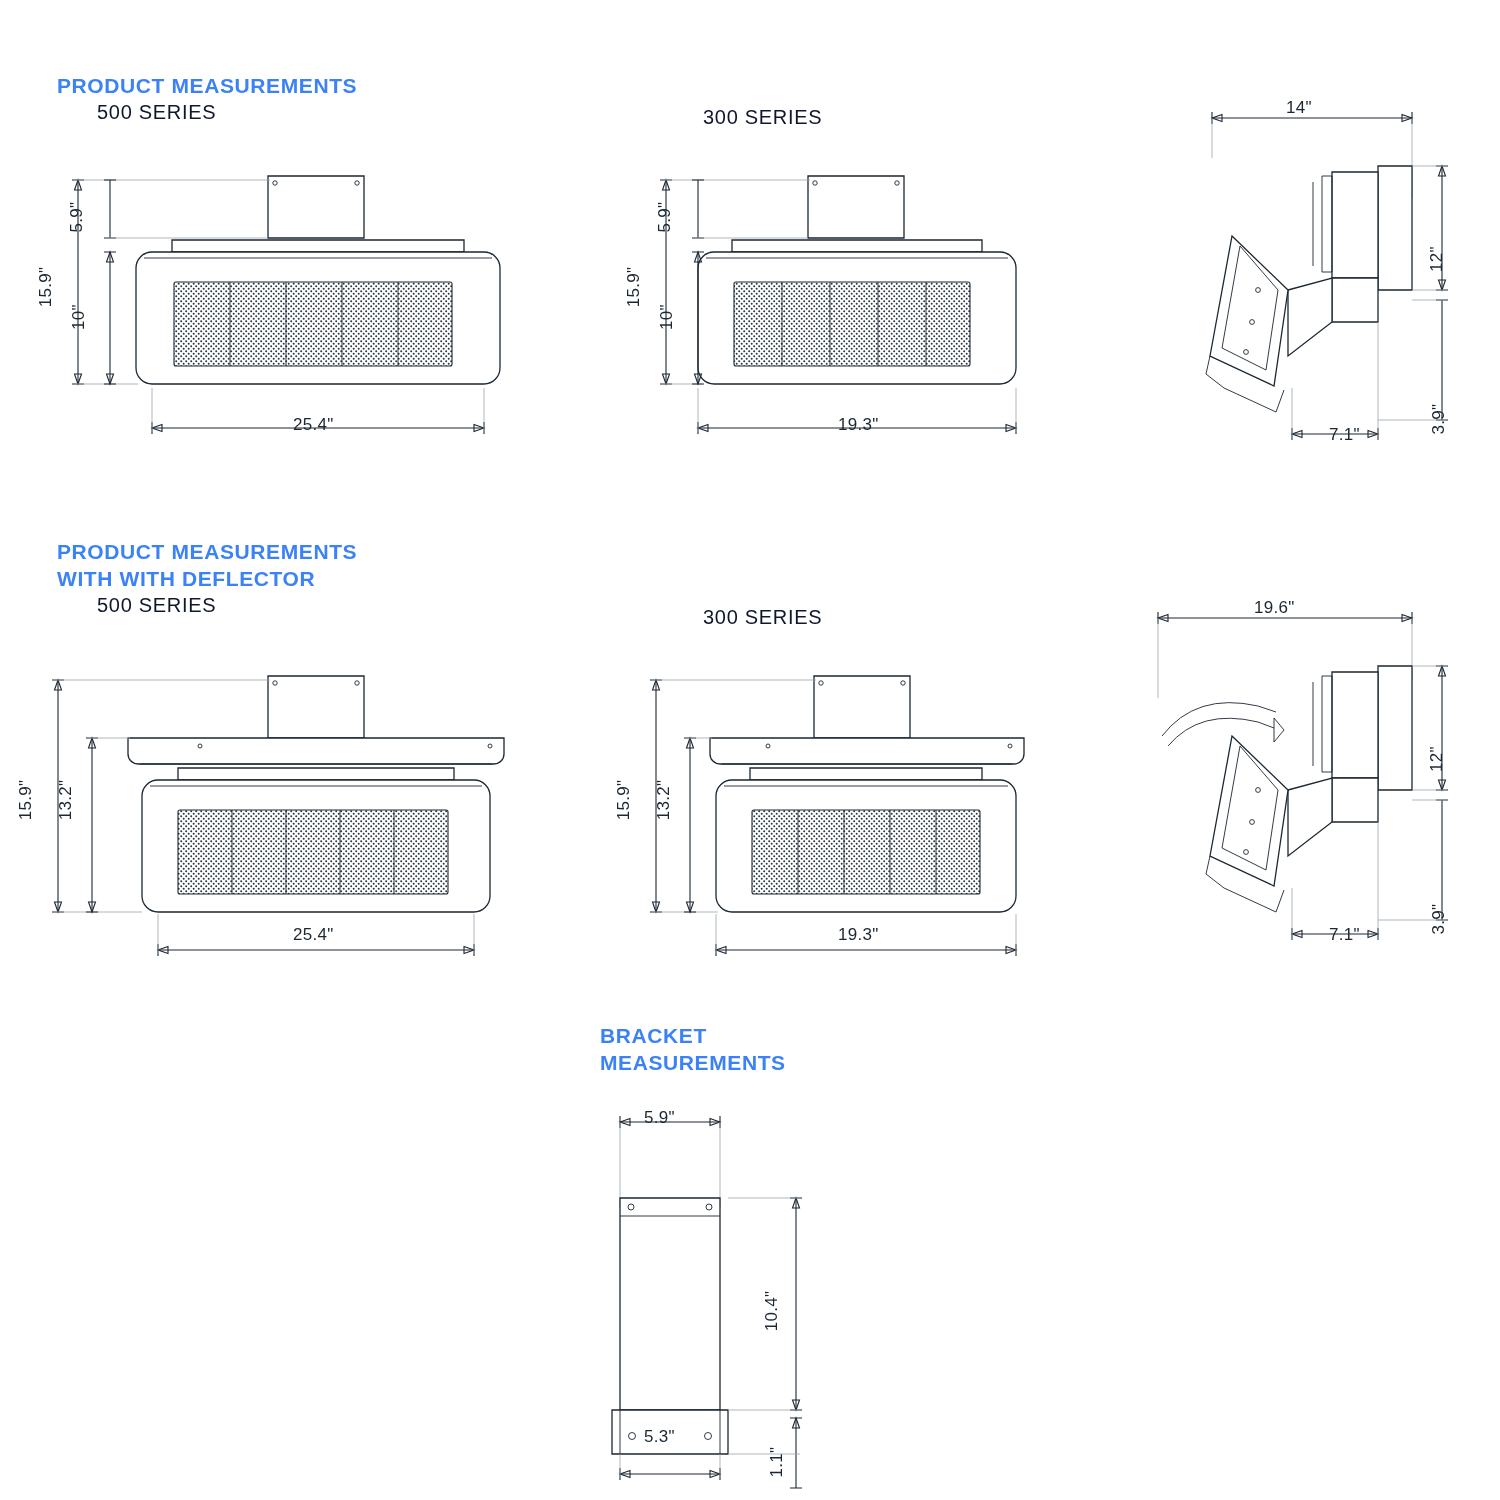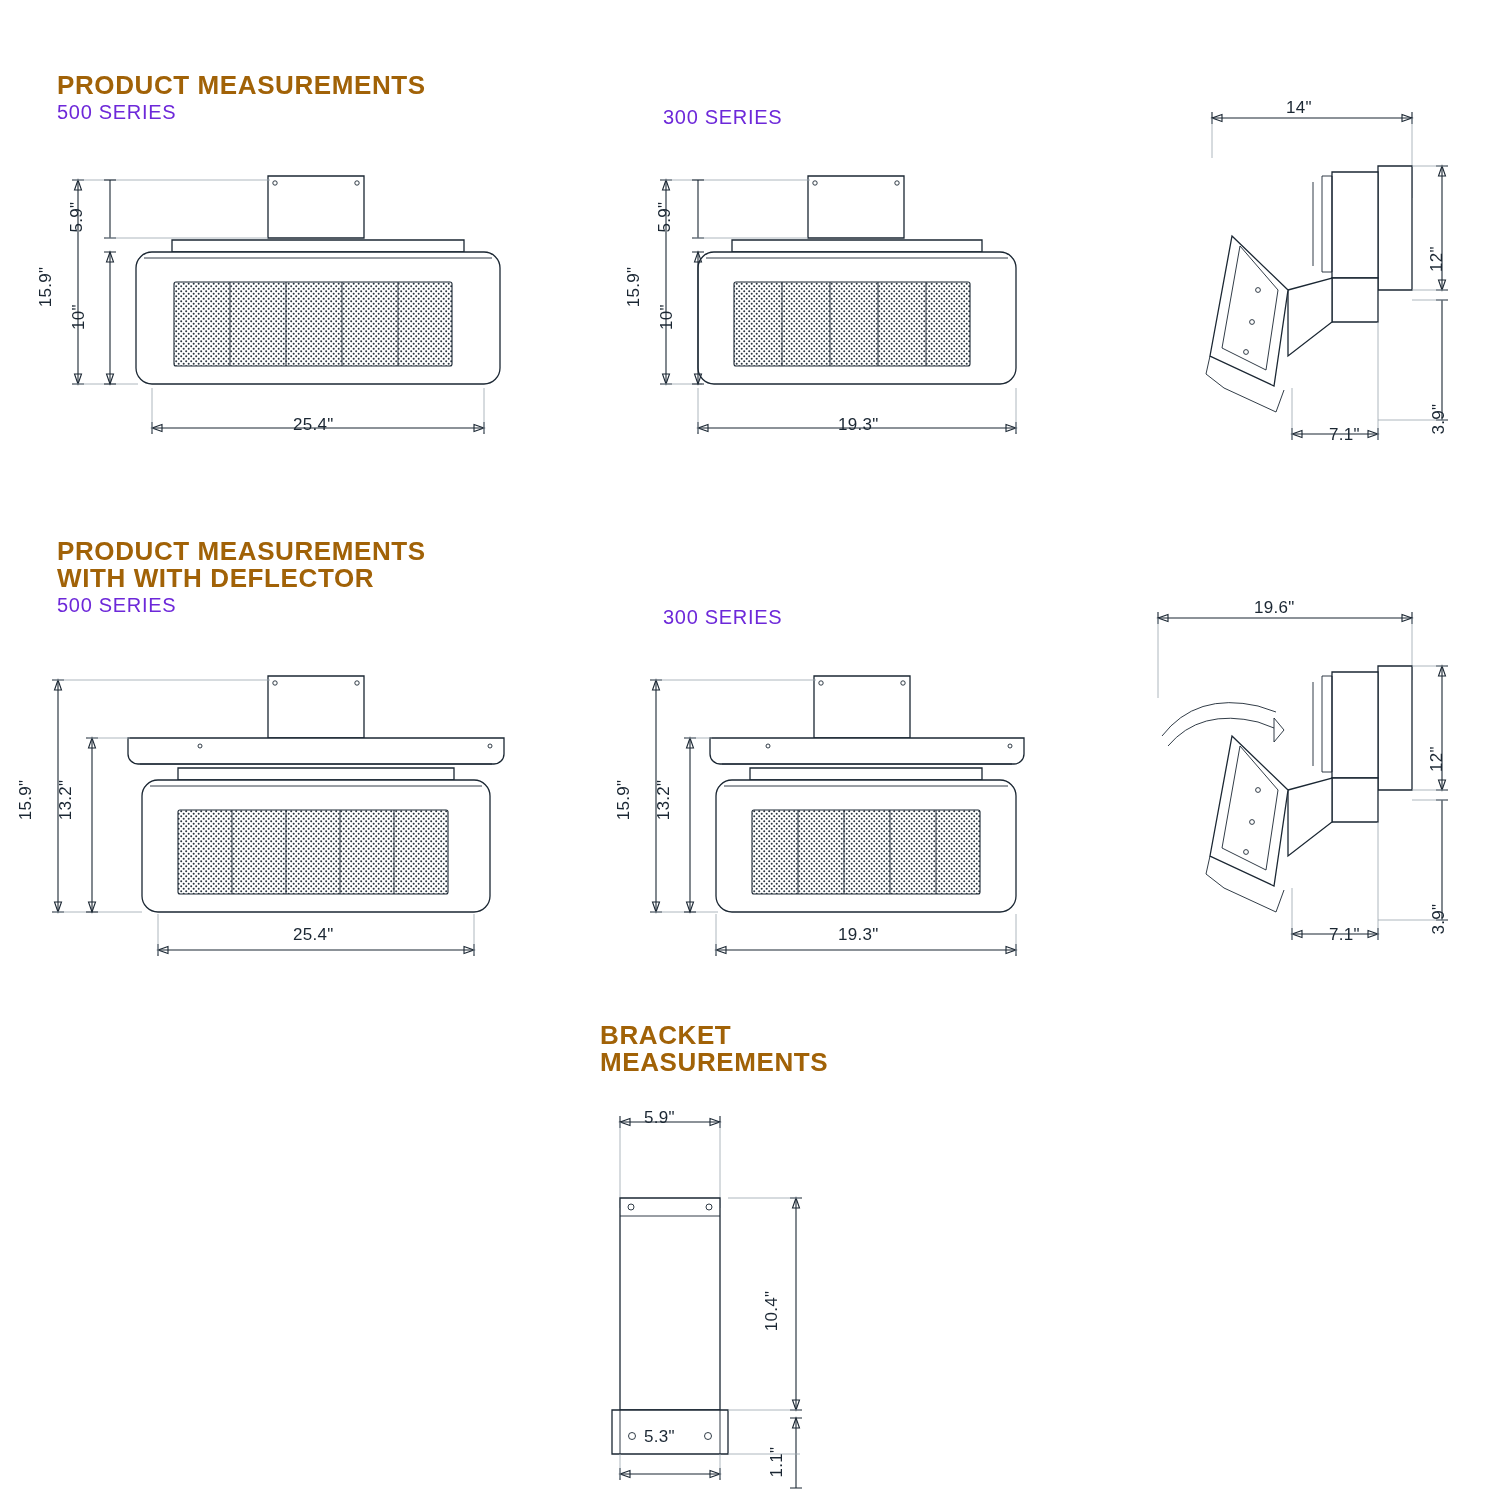--- a/index.html
+++ b/index.html
@@ -14,9 +14,9 @@
   .abs{position:absolute;}
   .heading{
     font-weight:bold;
-    font-size:26px;
+    font-size:21px;
     letter-spacing:.6px;
-    color:#a16207;
+    color:#3b82f6;
     line-height:27px;
   }
   .sub{

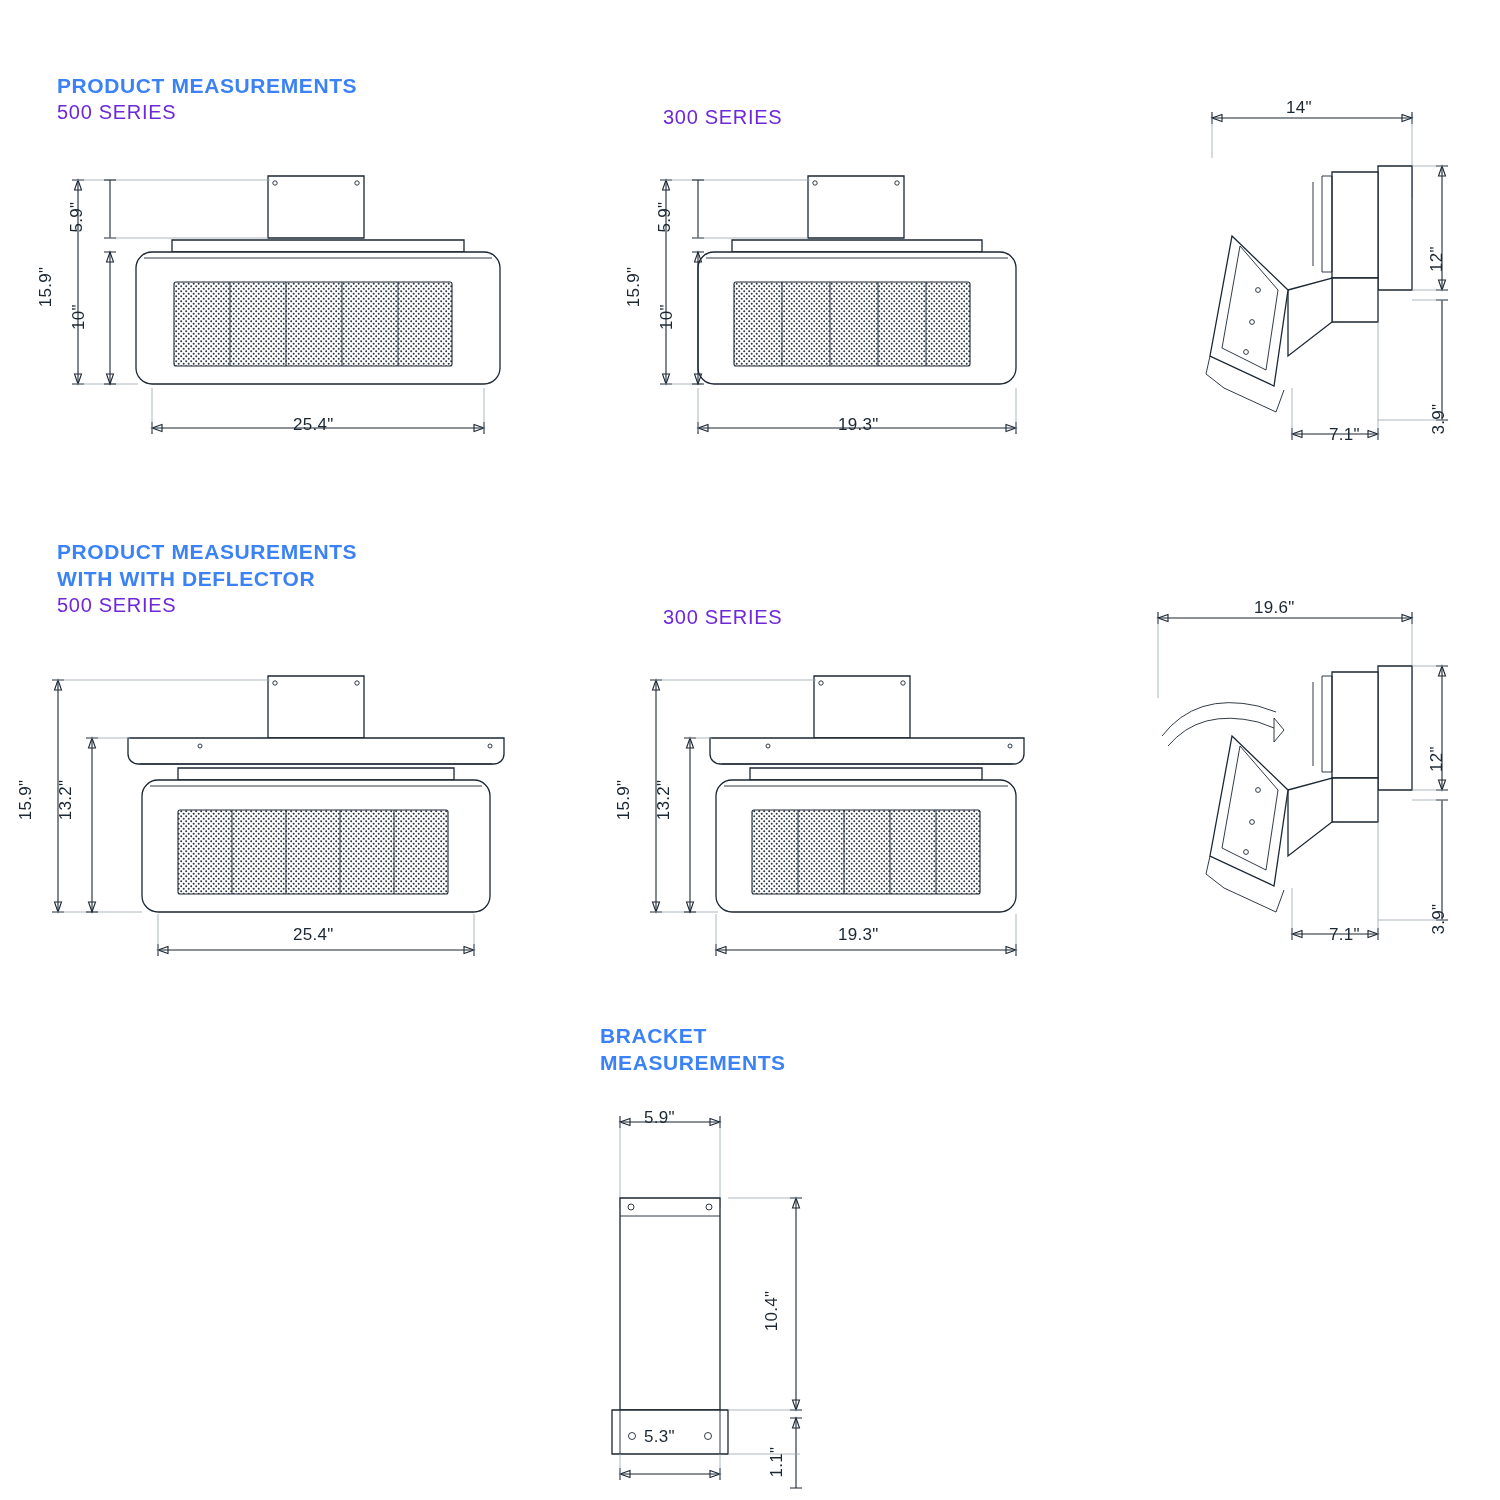--- a/index.html
+++ b/index.html
@@ -22,8 +22,9 @@
   .sub{
     font-size:20px;
     letter-spacing:.7px;
-    color:#6d28d9;
+    color:#0f172a;
     line-height:26px;
+    margin-left:40px;
   }
   .dimtext{
     font-size:17px;

